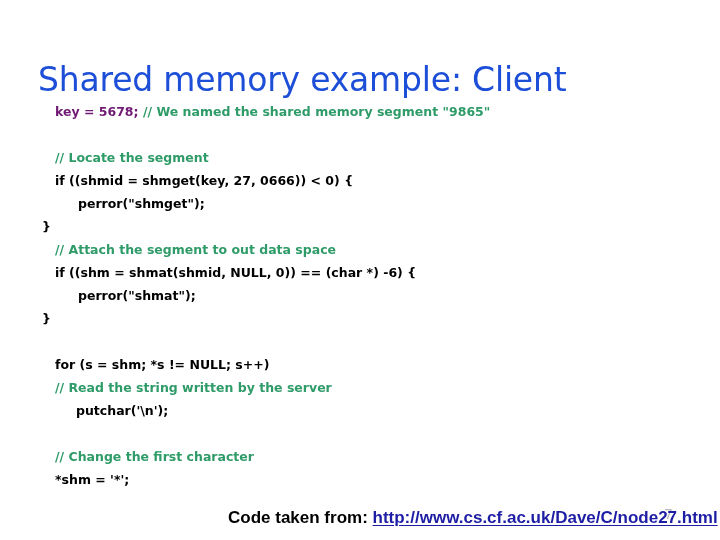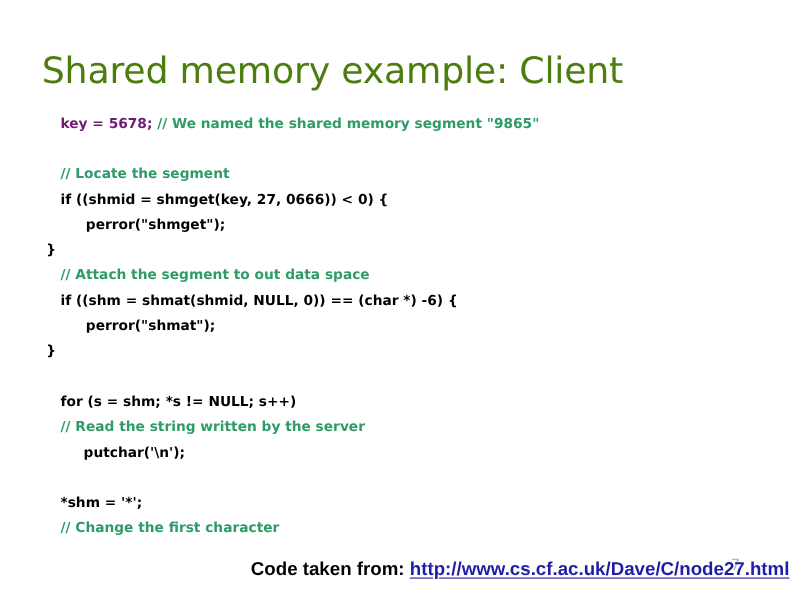--- a/index.html
+++ b/index.html
@@ -20,13 +20,13 @@
   .slide-title {
     position: absolute;
     left: 38px;
-    top: 44px;
+    top: 60px;
     width: 650px;
     font-family: "DejaVu Sans", sans-serif;
     font-size: 33px;
     font-weight: 400;
     line-height: 40px;
-    color: #4d7c0f;
+    color: #1d4ed8;
     letter-spacing: -0.2px;
     white-space: nowrap;
   }

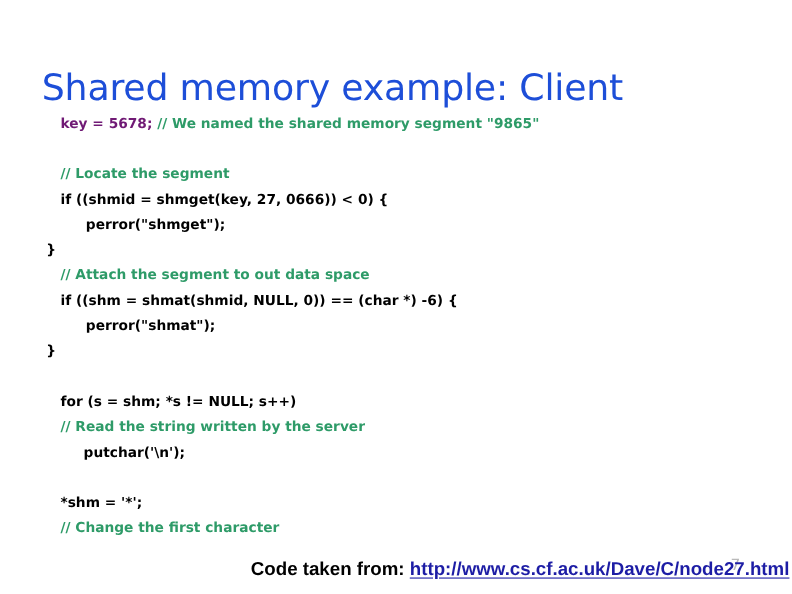--- a/index.html
+++ b/index.html
@@ -115,8 +115,8 @@
       <div class="code-line ind-1 comment-text">// Read the string written by the server</div>
       <div class="code-line ind-0">putchar('\n');</div>
       <div class="code-line ind-1 spacer">&nbsp;</div>
+      <div class="code-line ind-1 comment-text">// Change the first character</div>
       <div class="code-line ind-1">*shm = '*';</div>
-      <div class="code-line ind-1 comment-text">// Change the first character</div>
     </div>
 
   <div class="slide-number">7</div>

